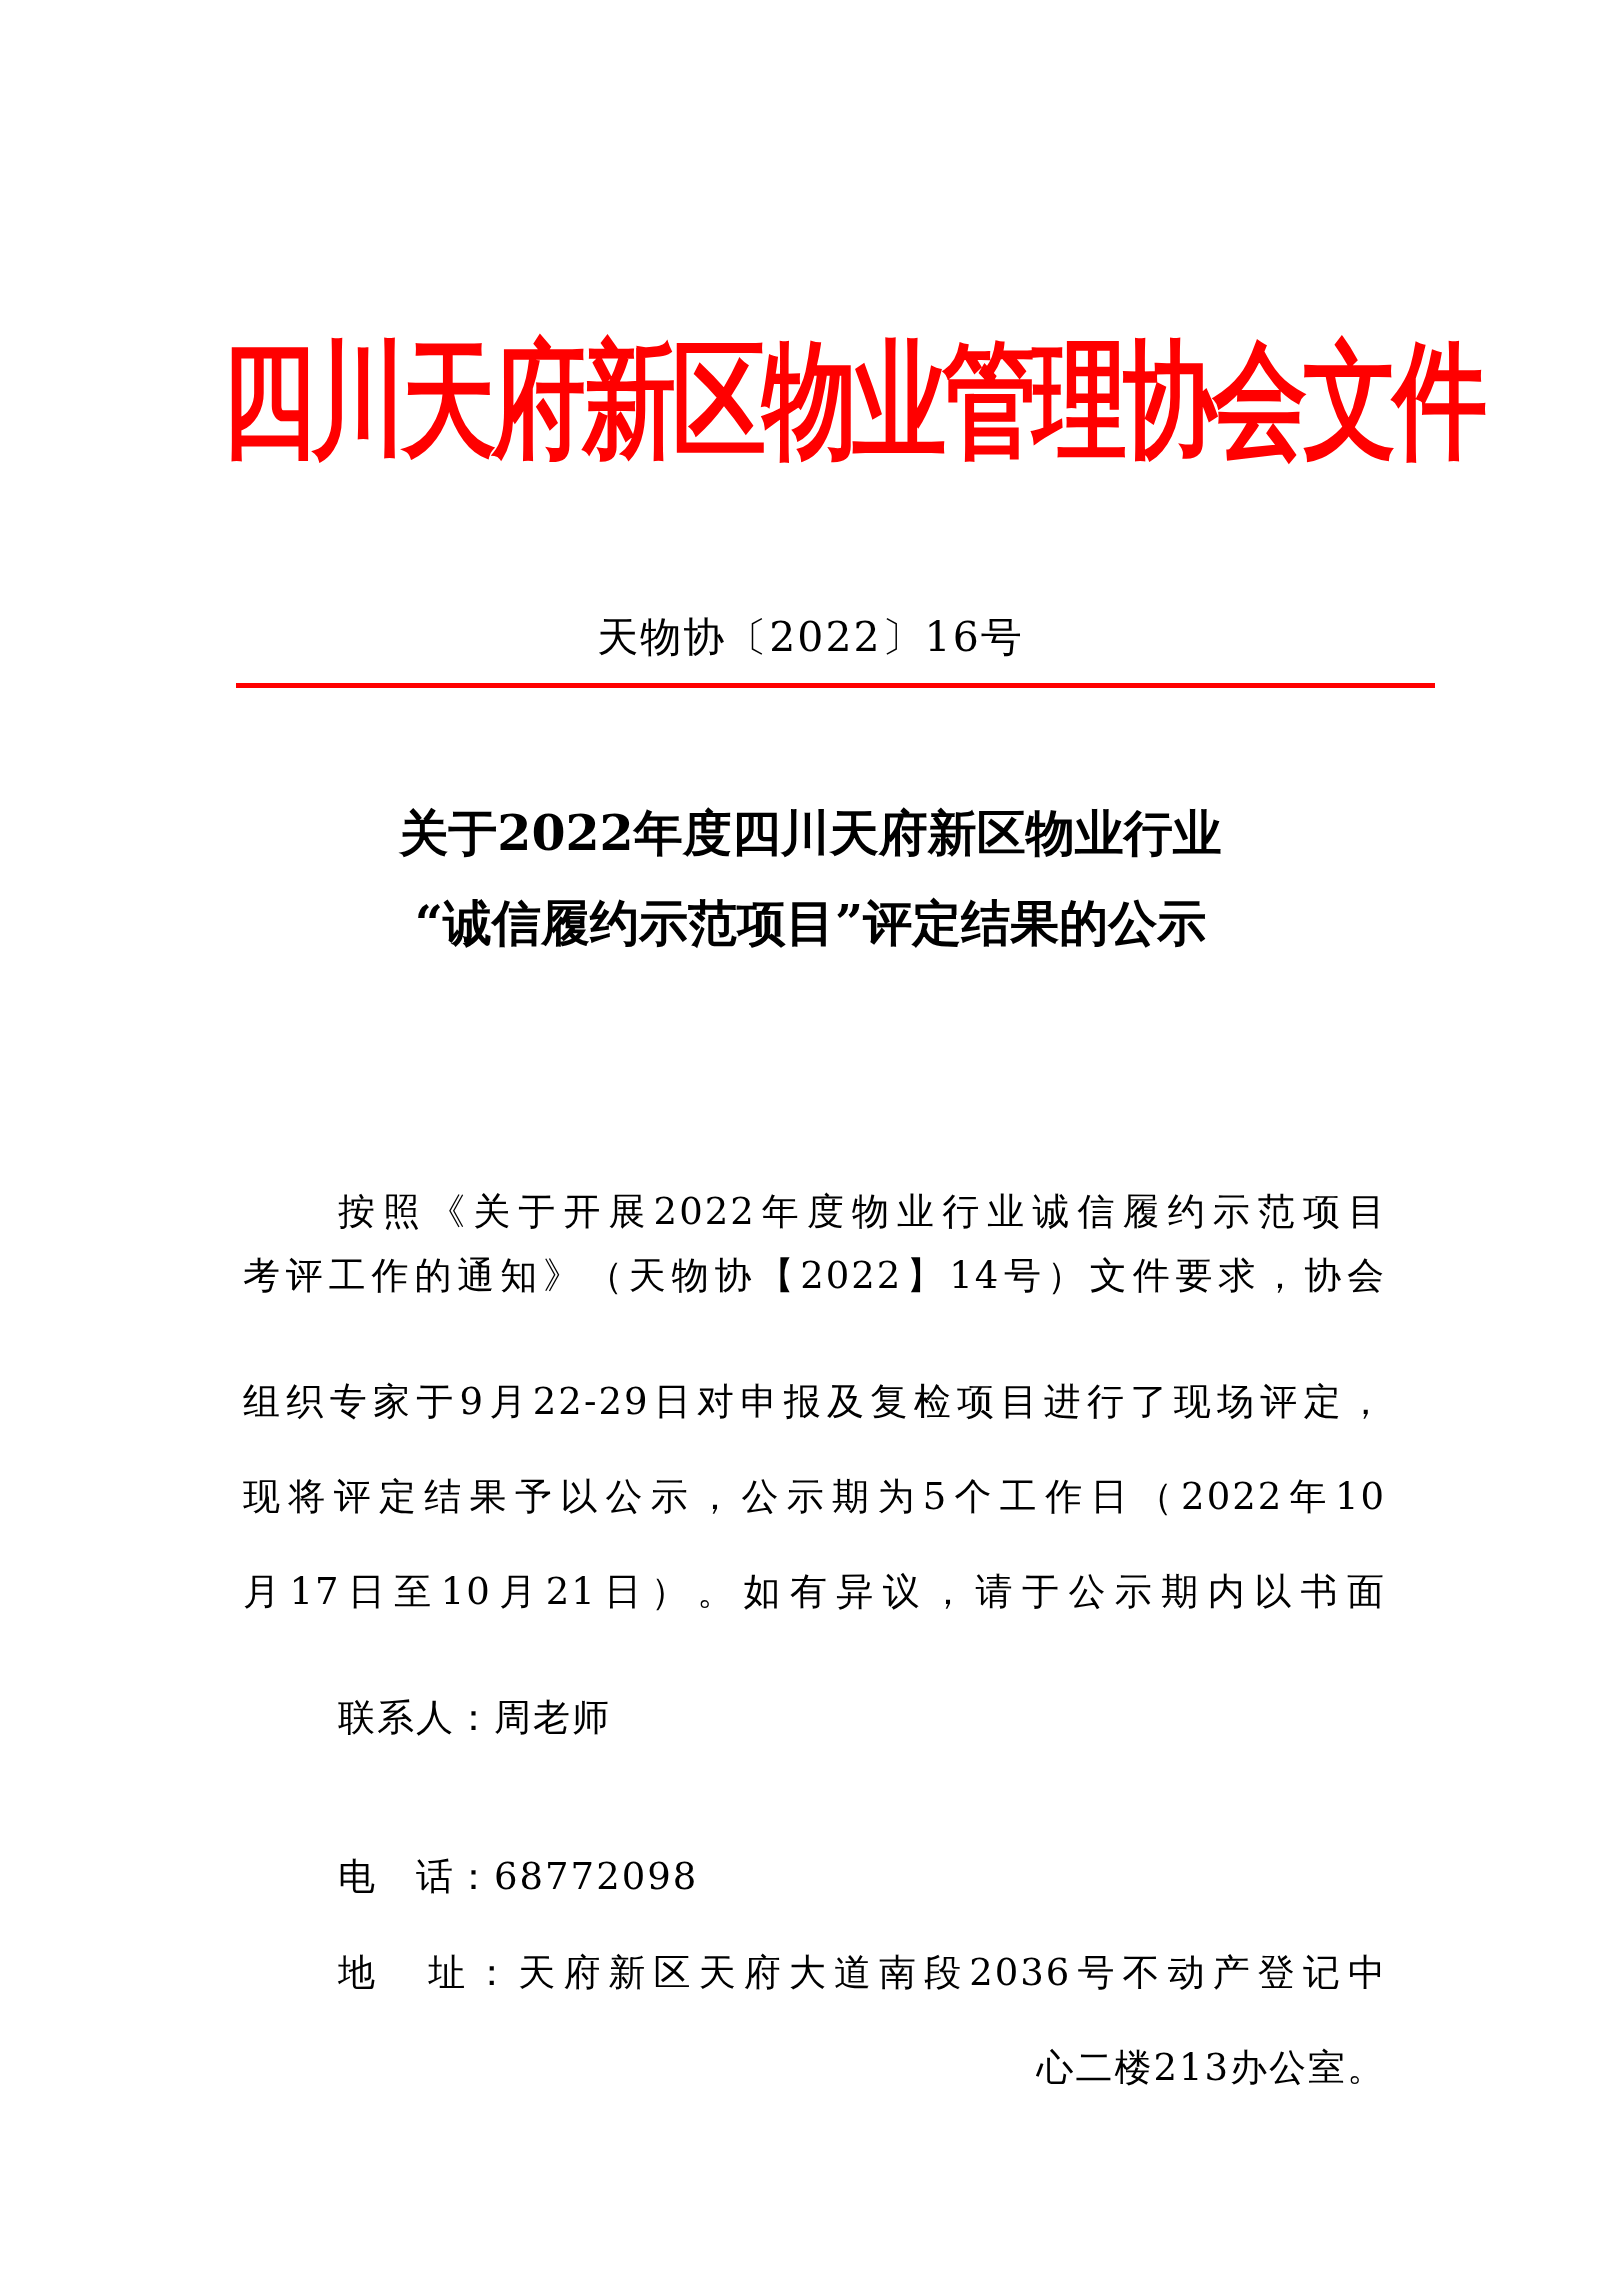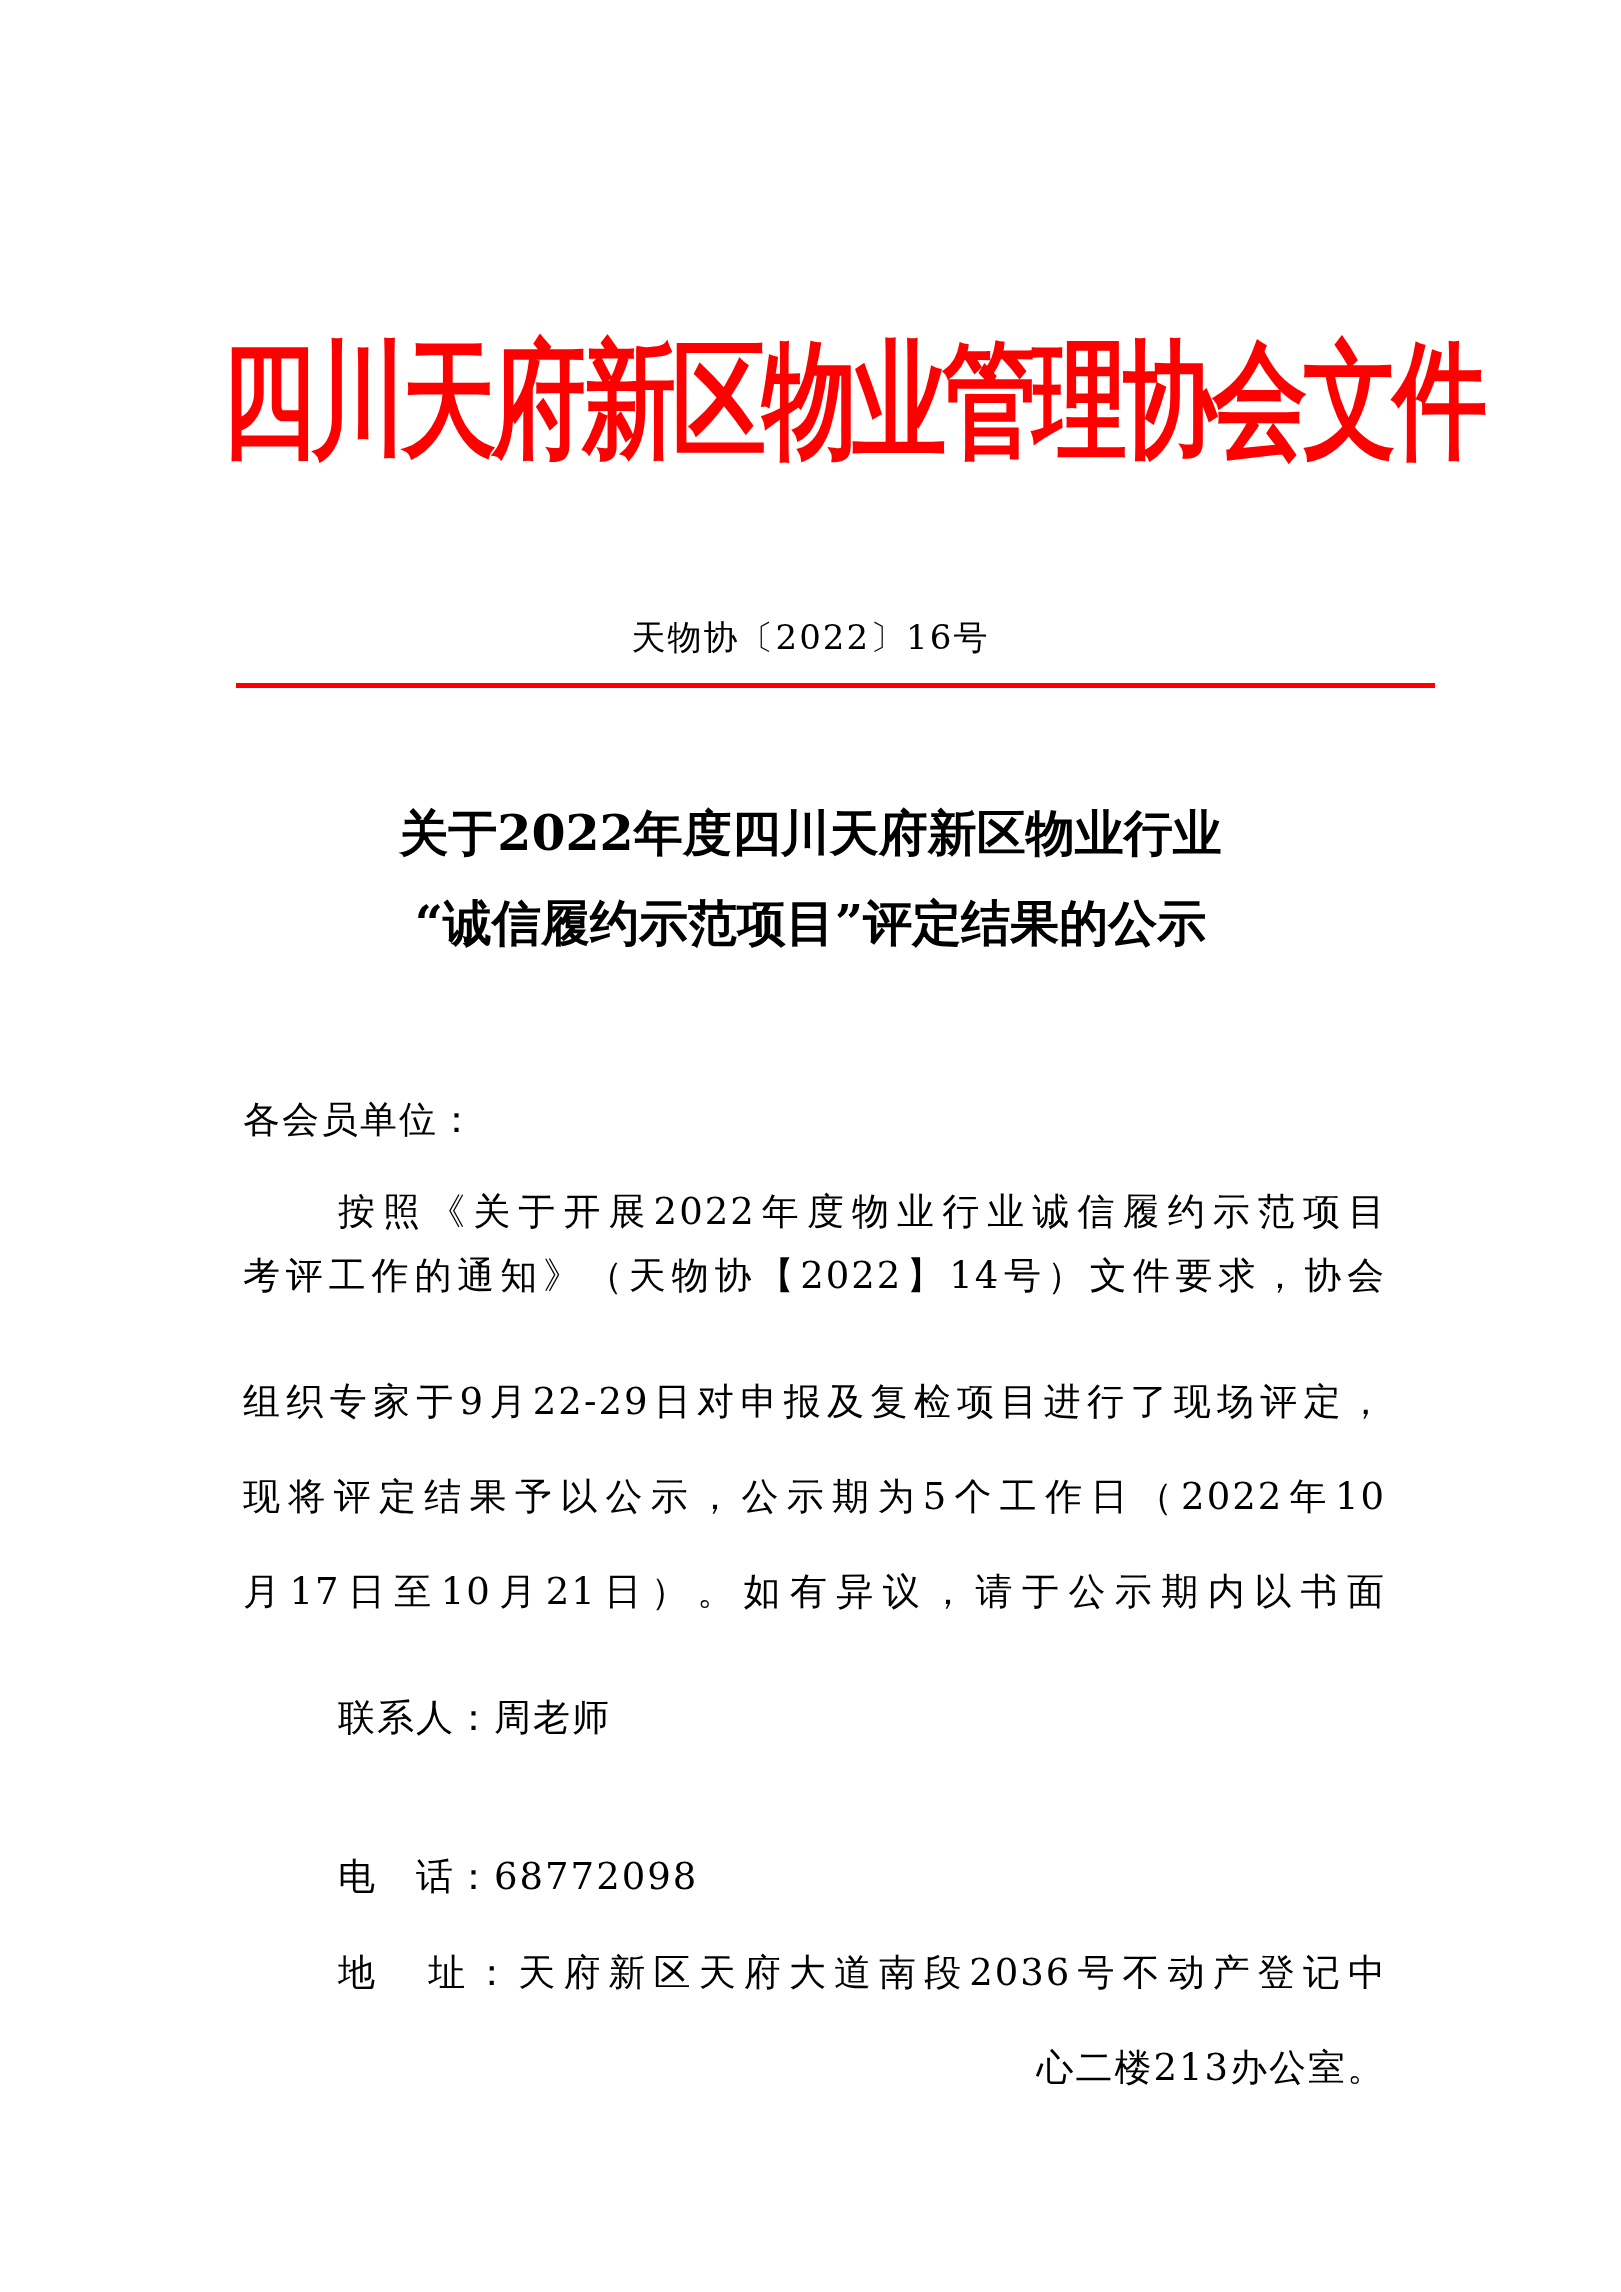--- a/index.html
+++ b/index.html
@@ -46,7 +46,7 @@
       width: 1621px;
       top: 616px;
       text-align: center;
-      font-size: 34px;
+      font-size: 41px;
       line-height: 43px;
       letter-spacing: 2px;
       white-space: nowrap;

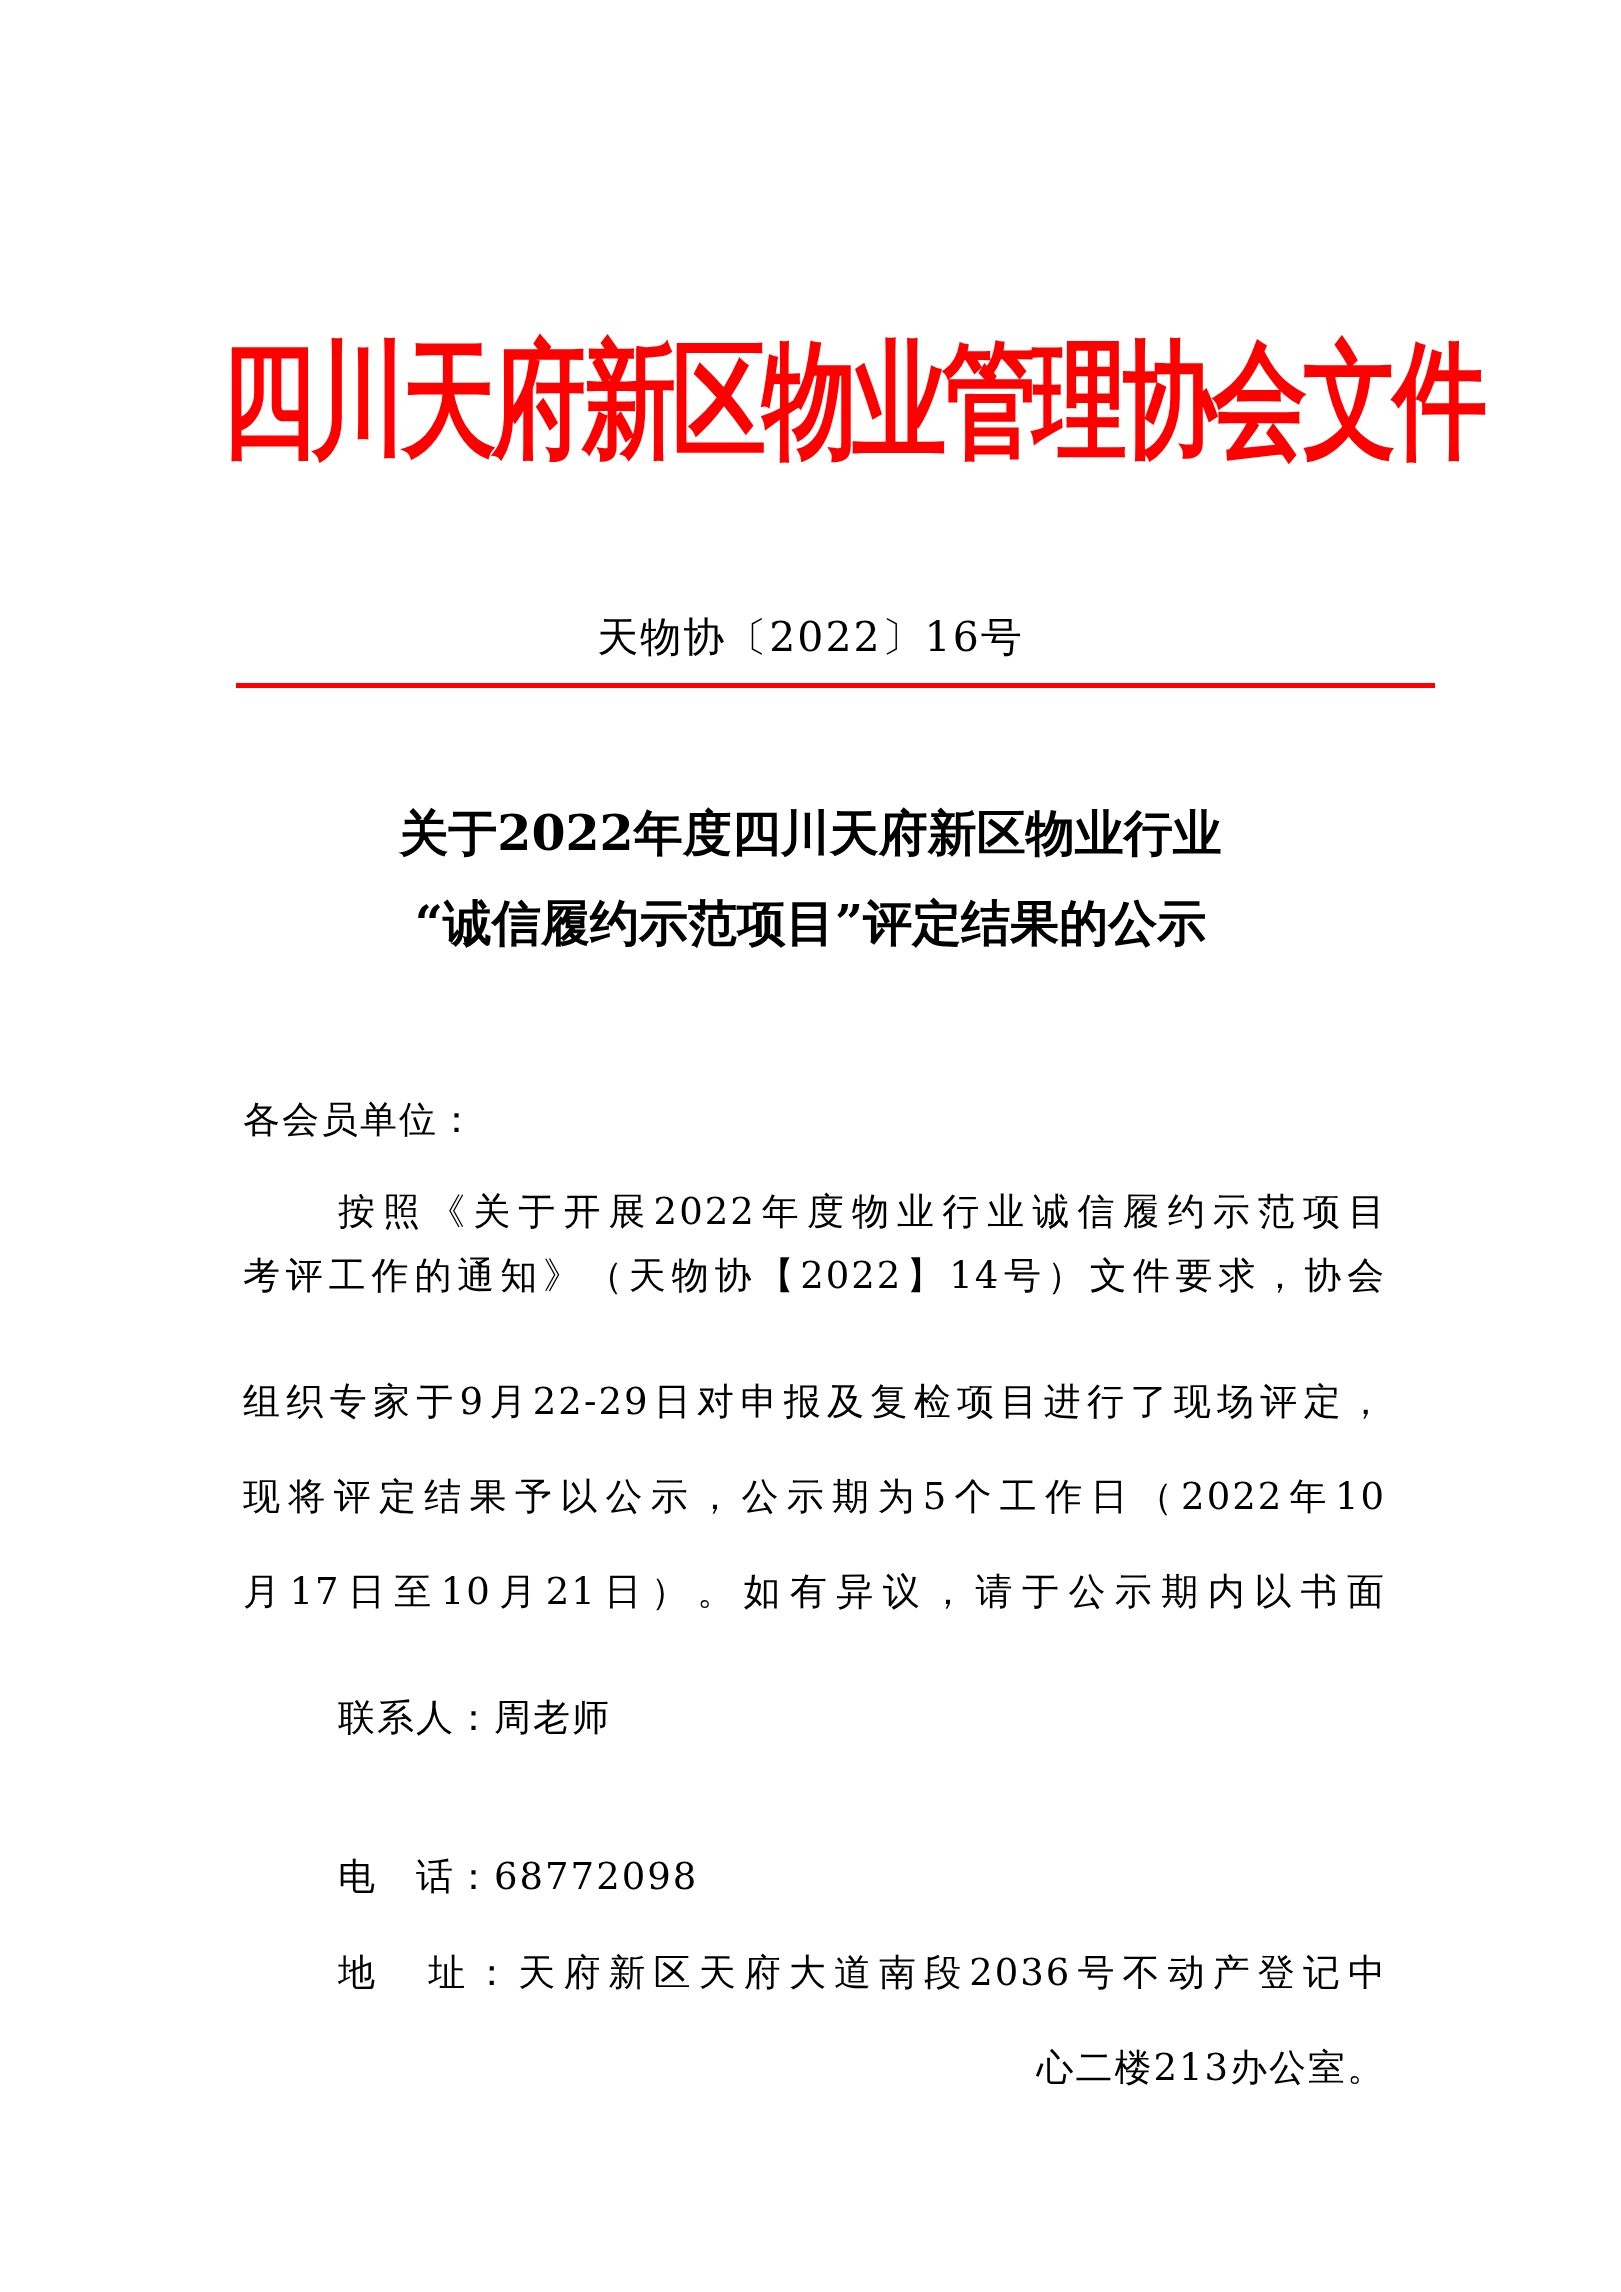--- a/index.html
+++ b/index.html
@@ -101,7 +101,6 @@
   <div class="title l1">关于2022年度四川天府新区物业行业</div>
   <div class="title l2">“诚信履约示范项目”评定结果的公示</div>
 
-  <div class="body-text" style="top:1096px;">各会员单位：</div>
 
   <div class="body-text indent justify" style="top:1188px;">按照《关于开展2022年度物业行业诚信履约示范项目</div>
   <div class="body-text justify" style="top:1252px;">考评工作的通知》（天物协【2022】14号）文件要求，协会</div>

